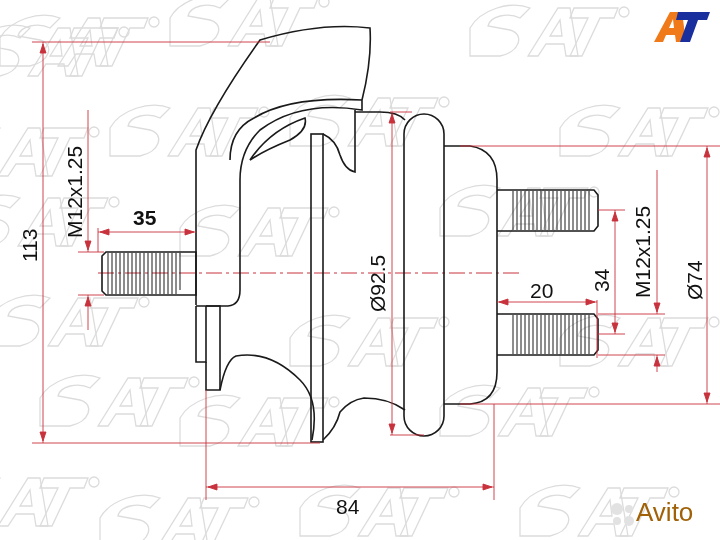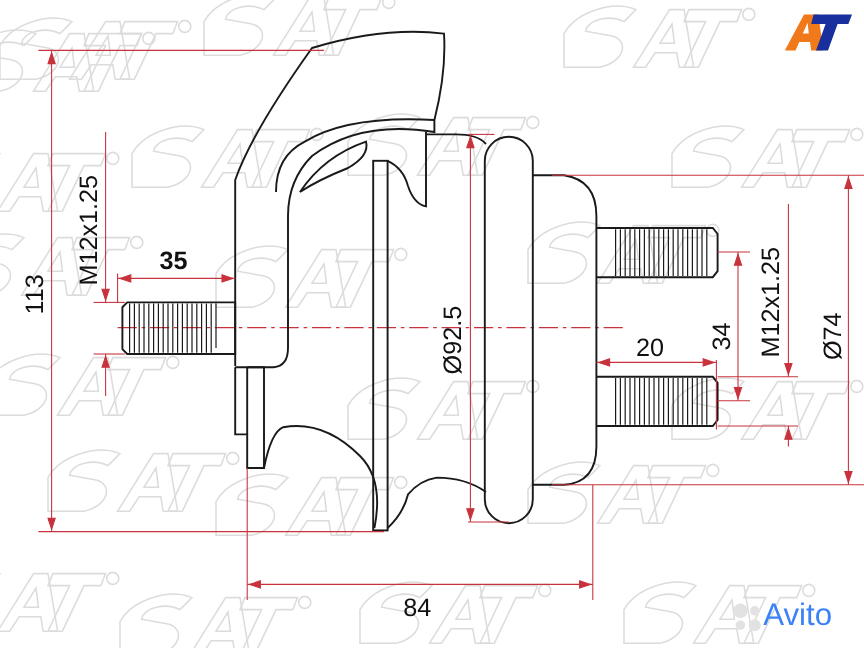--- a/index.html
+++ b/index.html
@@ -8,7 +8,7 @@
   .dim-text { position: absolute; font-family: "Liberation Sans", sans-serif; color: #111; font-size: 21px; line-height: 1; white-space: nowrap; }
   .vert { transform-origin: 0 0; transform: rotate(-90deg); }
   .logo { position: absolute; left: 652px; top: 8px; width: 60px; height: 36px; }
-  .avito { position: absolute; left: 636px; top: 497px; font-size: 26px; color: #3b82f6; font-family: "Liberation Sans", sans-serif; letter-spacing: 0px; }
+  .avito { position: absolute; left: 636px; top: 497px; font-size: 26px; color: #a16207; font-family: "Liberation Sans", sans-serif; letter-spacing: 0px; }
   .avito-dots { position: absolute; left: 610px; top: 502px; }
 </style>
 </head>

